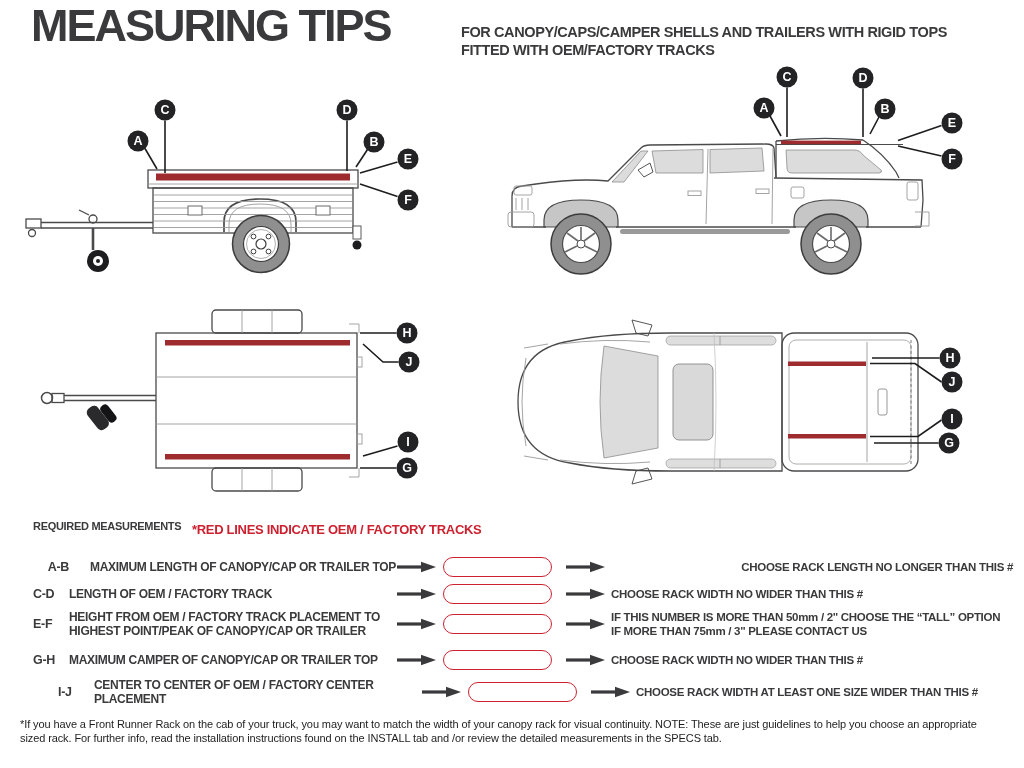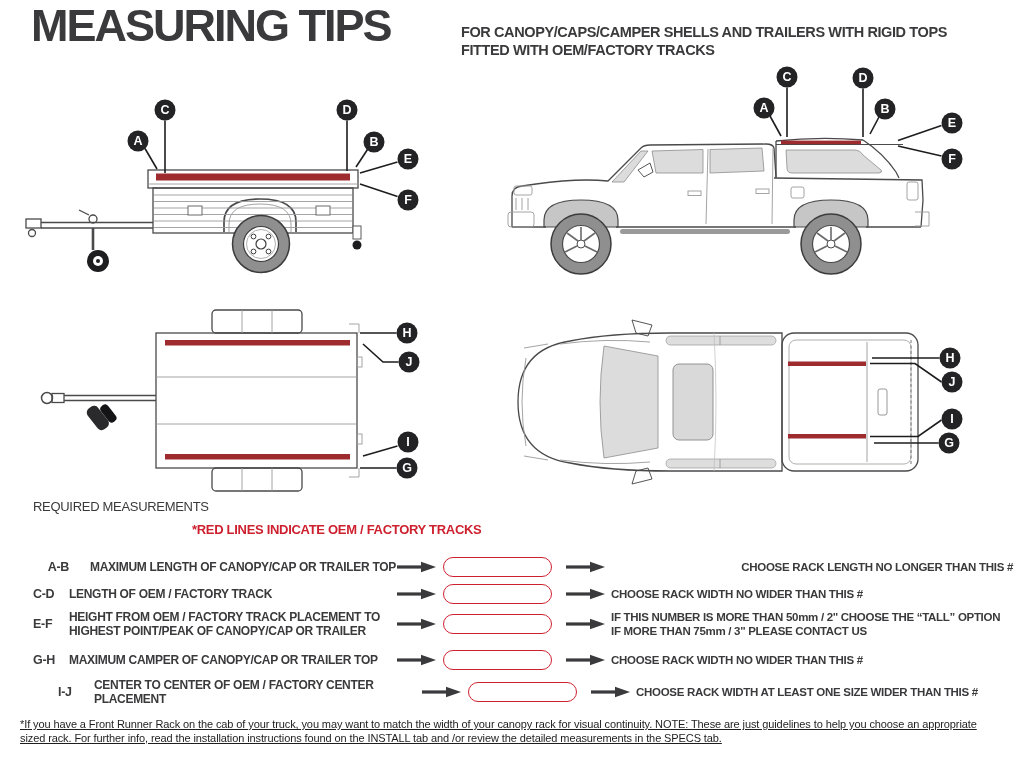--- a/index.html
+++ b/index.html
@@ -24,7 +24,7 @@
   .lblc{fill:var(--circle);}
   .lblt{fill:#fff;font-size:12.5px;font-weight:bold;text-anchor:middle;}
 
-  #sec-title{left:33px;top:499px;font-size:13px;font-weight:normal;letter-spacing:-0.3px;}
+  #sec-title{left:33px;top:520px;font-size:11px;font-weight:bold;letter-spacing:-0.3px;}
   #sec-note{left:192px;top:522px;font-size:13px;font-weight:bold;letter-spacing:-0.3px;color:var(--accent-red);}
 
   .m-row{position:absolute;left:33px;width:980px;display:flex;align-items:center;}

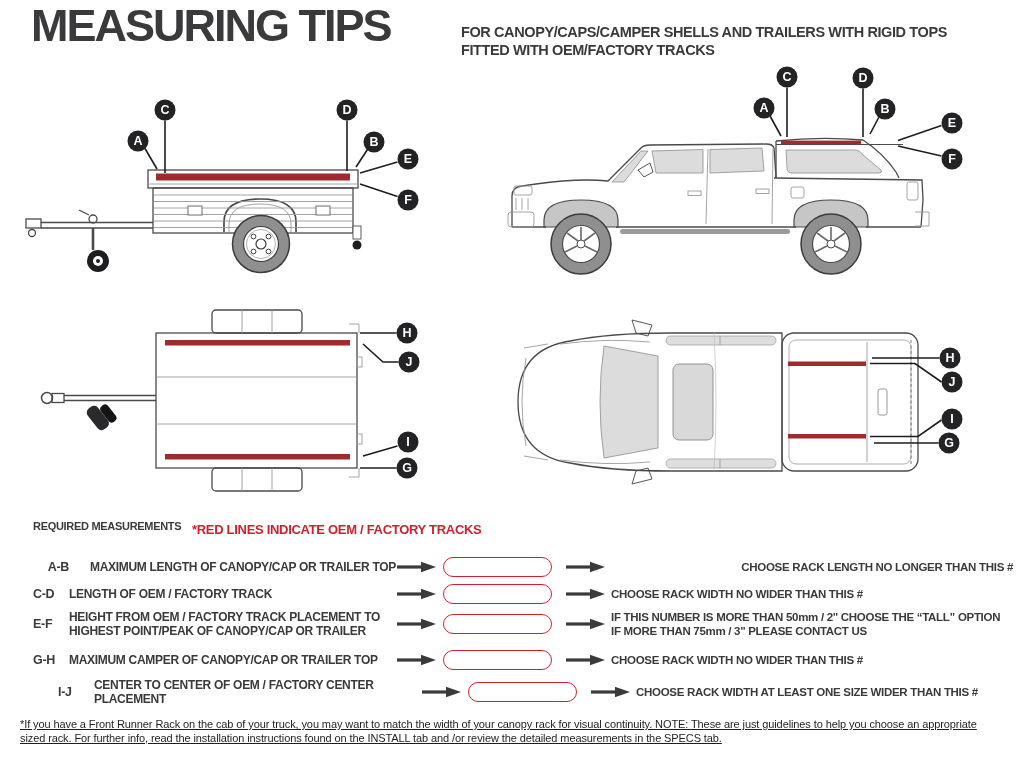--- a/index.html
+++ b/index.html
@@ -39,7 +39,7 @@
   .m-result{flex:1;font-size:11.5px;font-weight:bold;letter-spacing:-0.3px;line-height:14px;white-space:pre-line;}
 
   #footnote{left:20px;top:718px;width:990px;font-size:11px;line-height:13.5px;
-    letter-spacing:-0.1px;color:#1e1e1f;white-space:pre-line;font-weight:normal;text-decoration:underline;}
+    letter-spacing:-0.1px;color:#1e1e1f;white-space:pre-line;font-weight:normal;}
 </style>
 </head>
 <body>

